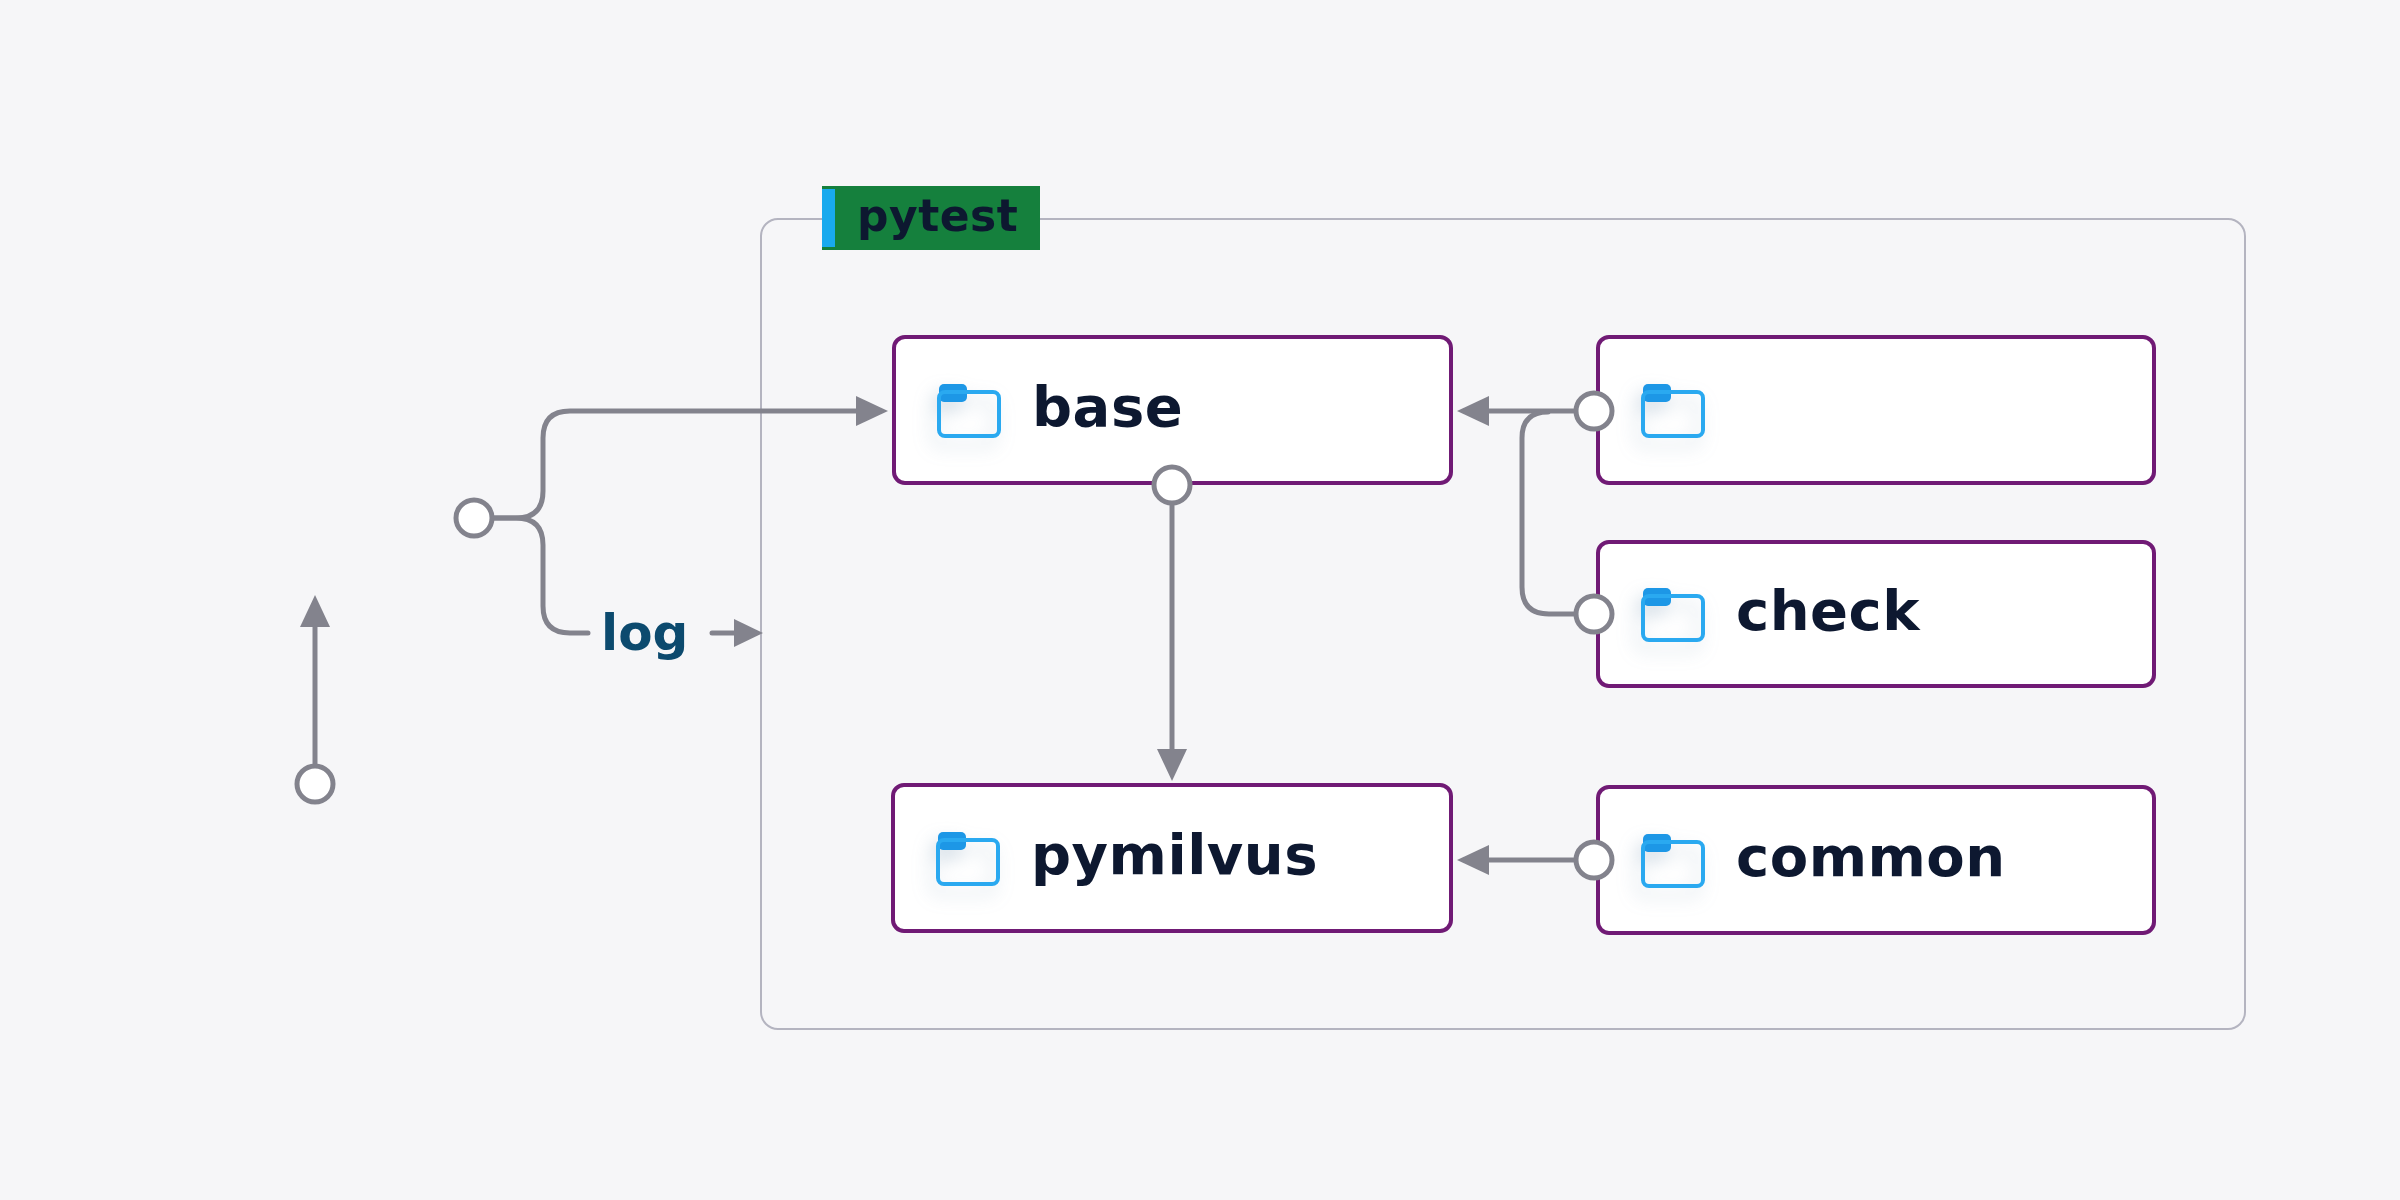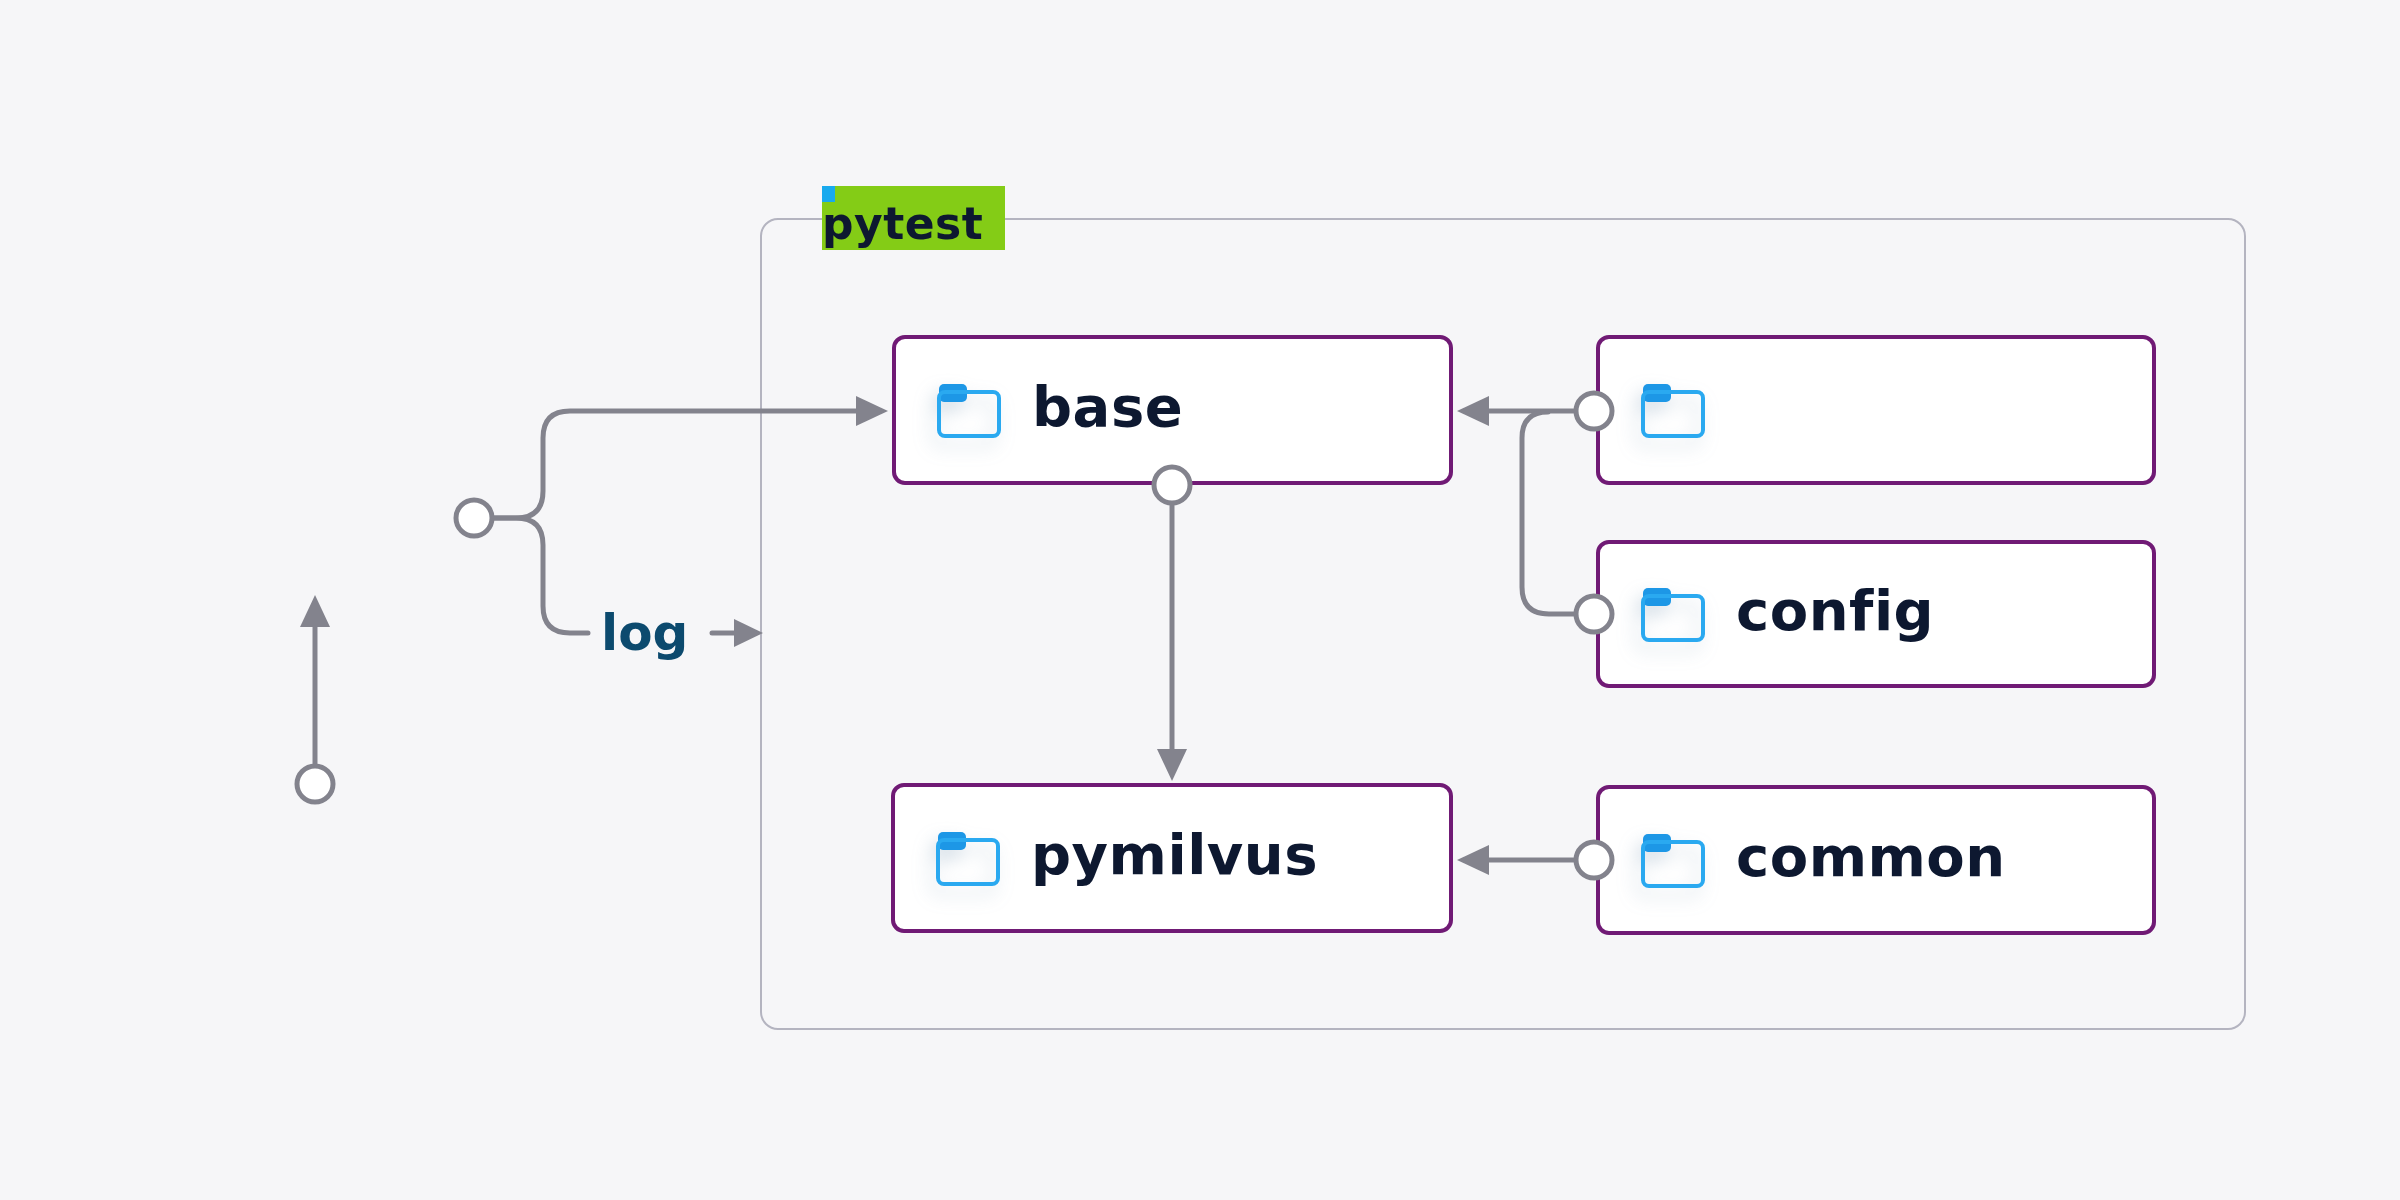--- a/index.html
+++ b/index.html
@@ -32,11 +32,10 @@
     left: 822px; top: 186px;
     height: 64px;
     display: flex;
-    align-items: flex-start;
-    background: #84cc16;
+    align-items: center;
+    background: #15803d;
     padding-right: 22px;
     z-index: 3;
-    flex-direction: column;
   }
   .group-label .bar {
     width: 13px; height: 58px;

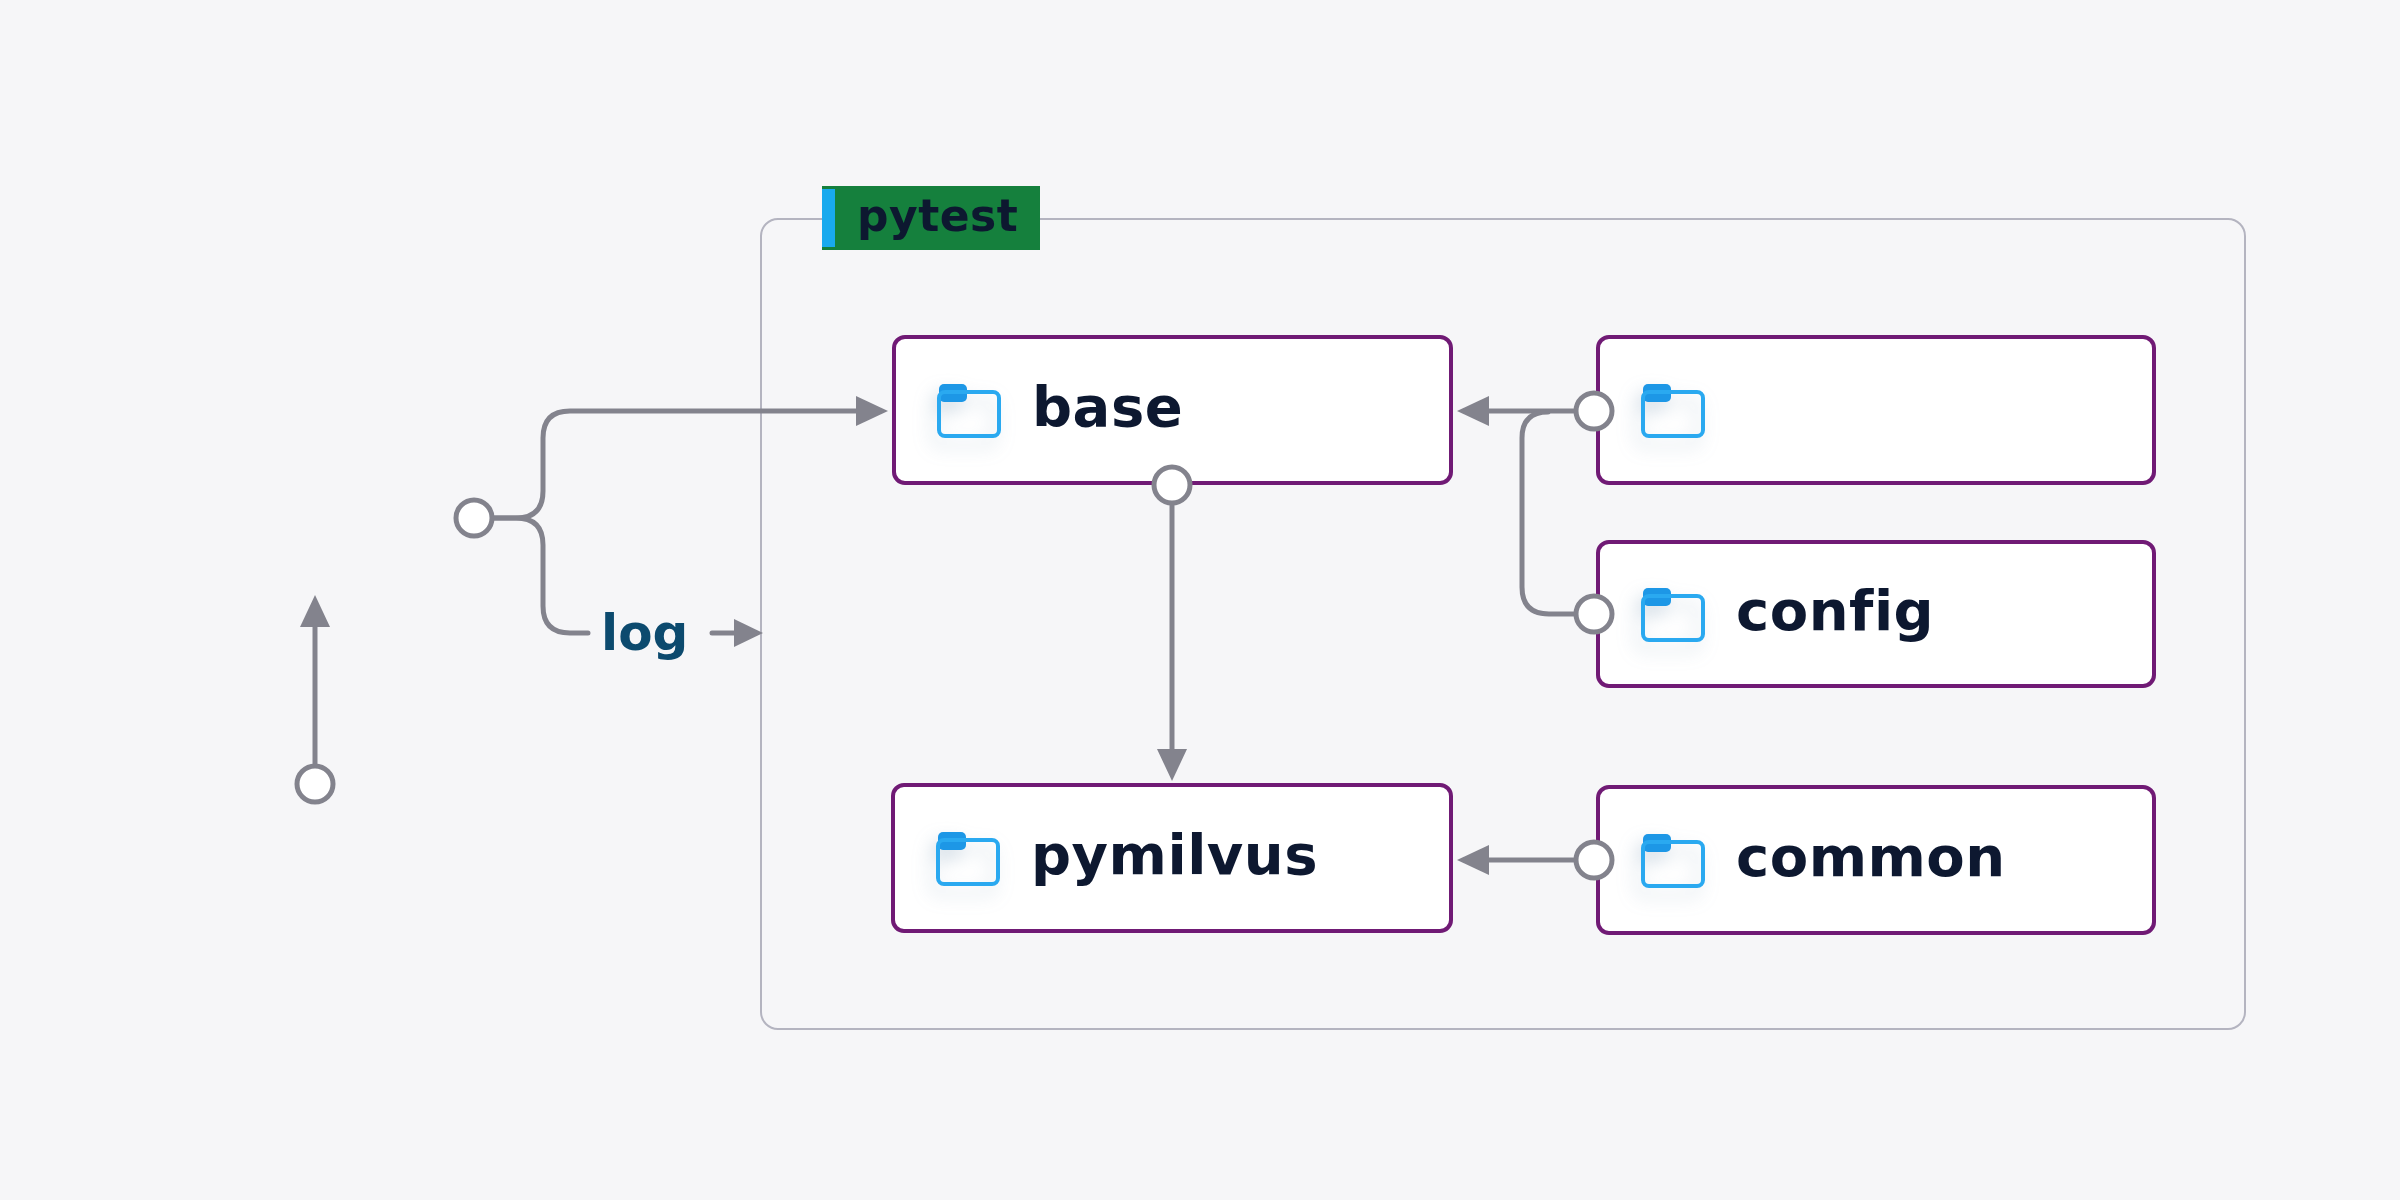--- a/index.html
+++ b/index.html
@@ -149,7 +149,7 @@
       <rect x="3" y="2" width="28" height="18" rx="5" fill="#1d97e6"></rect>
       <rect x="3" y="10" width="60" height="44" rx="6" fill="url(#fgrad)" stroke="#2aa9f0" stroke-width="4"></rect>
     </svg>
-    <span class="label">config</span>
+    <span class="label">check</span>
   </div>
 
   <div class="node" id="node-testcases">

